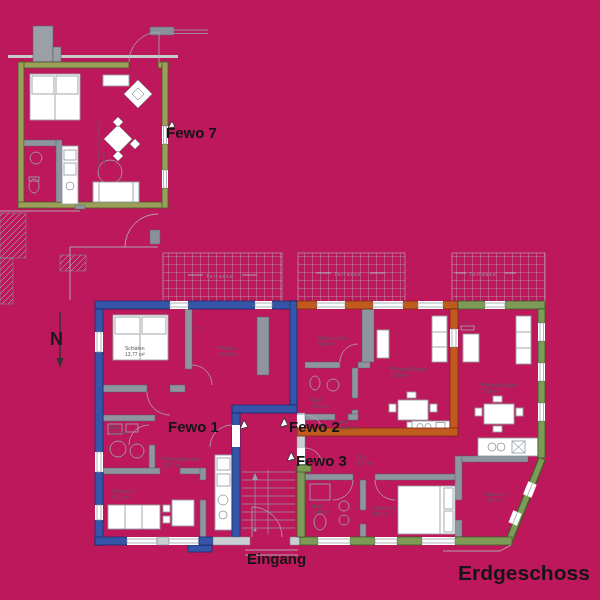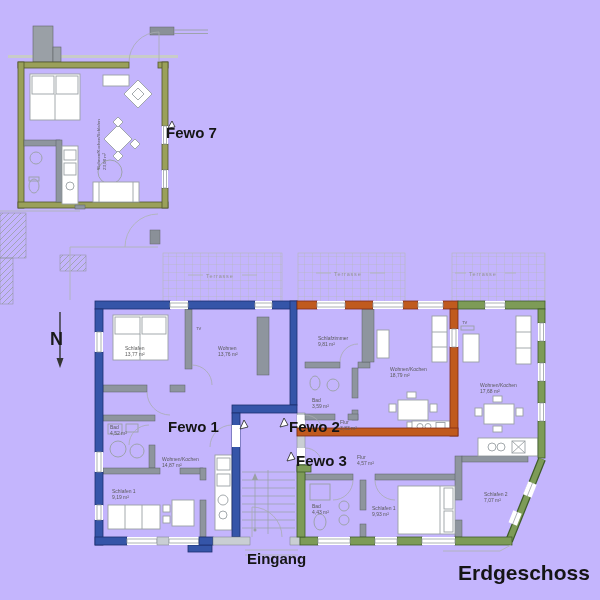--- a/index.html
+++ b/index.html
@@ -3,7 +3,7 @@
 <meta charset="utf-8">
 <style>
   html,body{margin:0;padding:0;background:#fff;}
-  .stage{width:600px;height:600px;position:relative;background:#c4b5fd;overflow:hidden;}
+  .stage{width:600px;height:600px;position:relative;background:#be185d;overflow:hidden;}
   svg{display:block;}
   .w-blue{fill:#3555a8;stroke:#1c2f6e;stroke-width:.8;}
   .w-org{fill:#c05a1e;stroke:#7e2c18;stroke-width:.8;}

